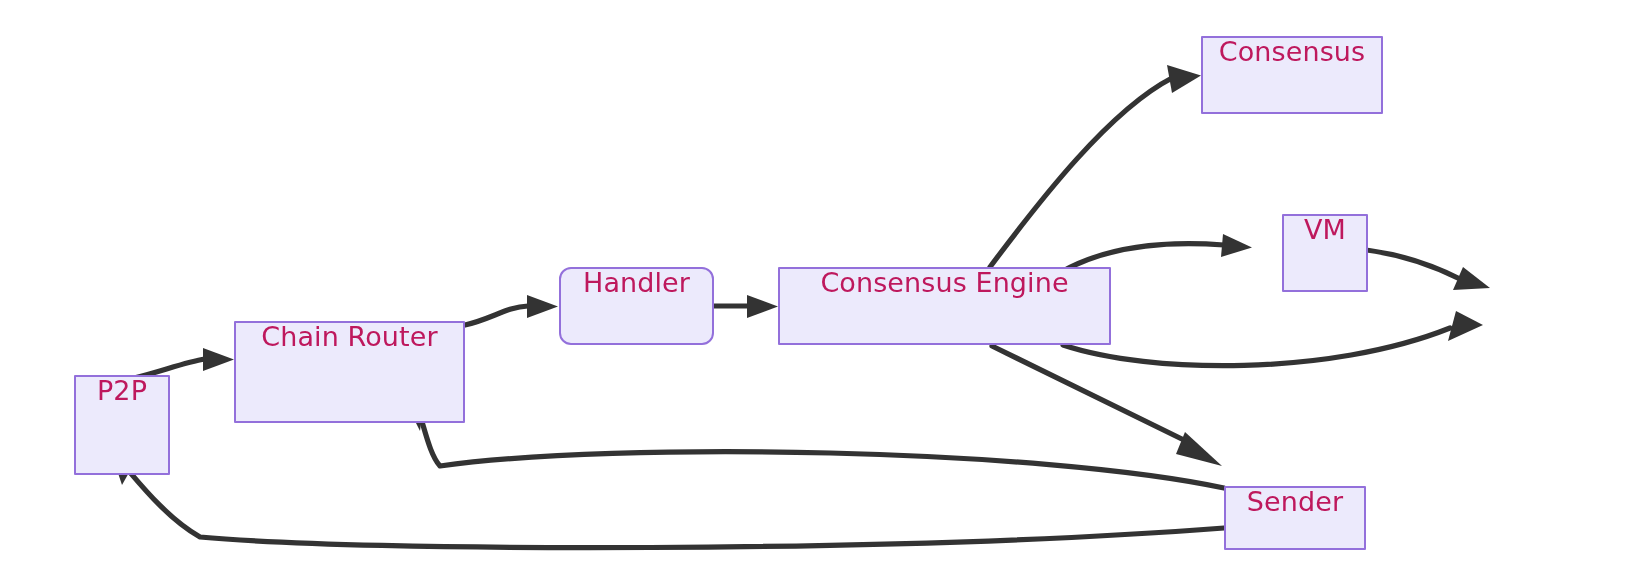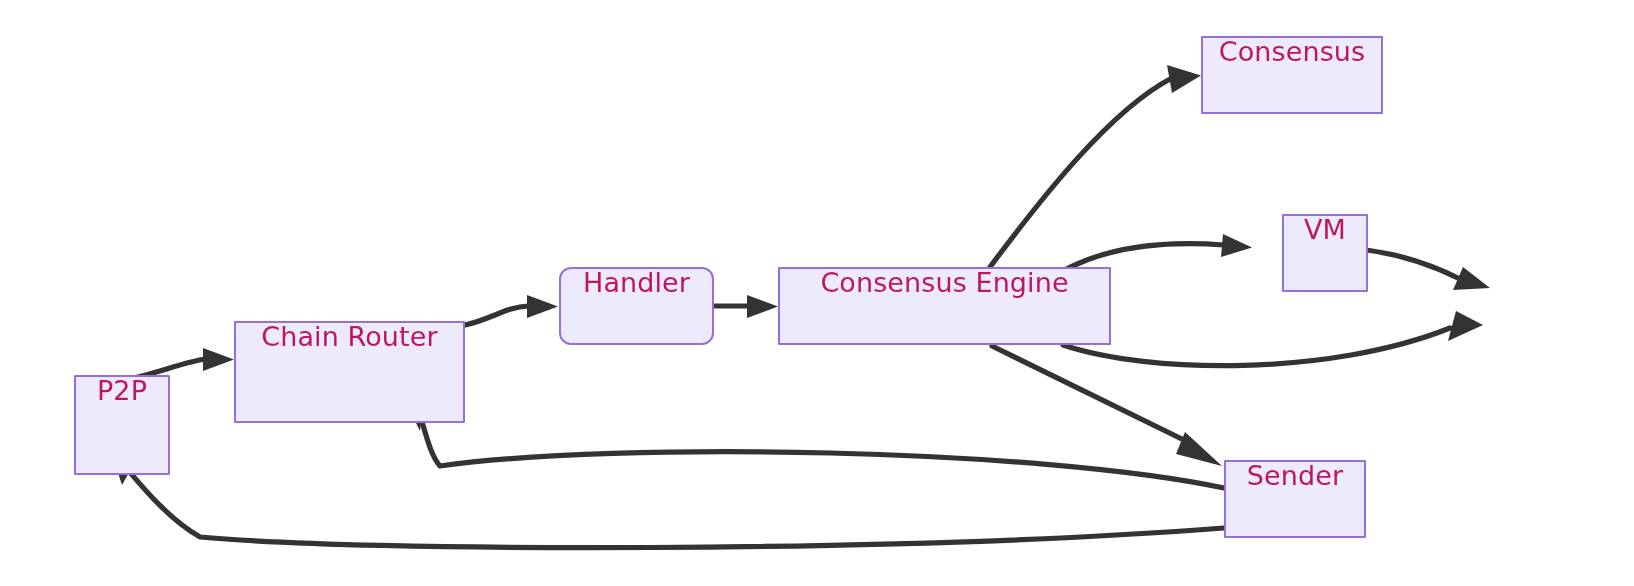--- a/index.html
+++ b/index.html
@@ -144,7 +144,7 @@
   </div>
 
 
-  <div class="node" style="left:1224px; top:460px; width:142px; height:78px;">
+  <div class="node" style="left:1224px; top:486px; width:142px; height:64px;">
     <span class="node-label">Sender</span>
   </div>
 

